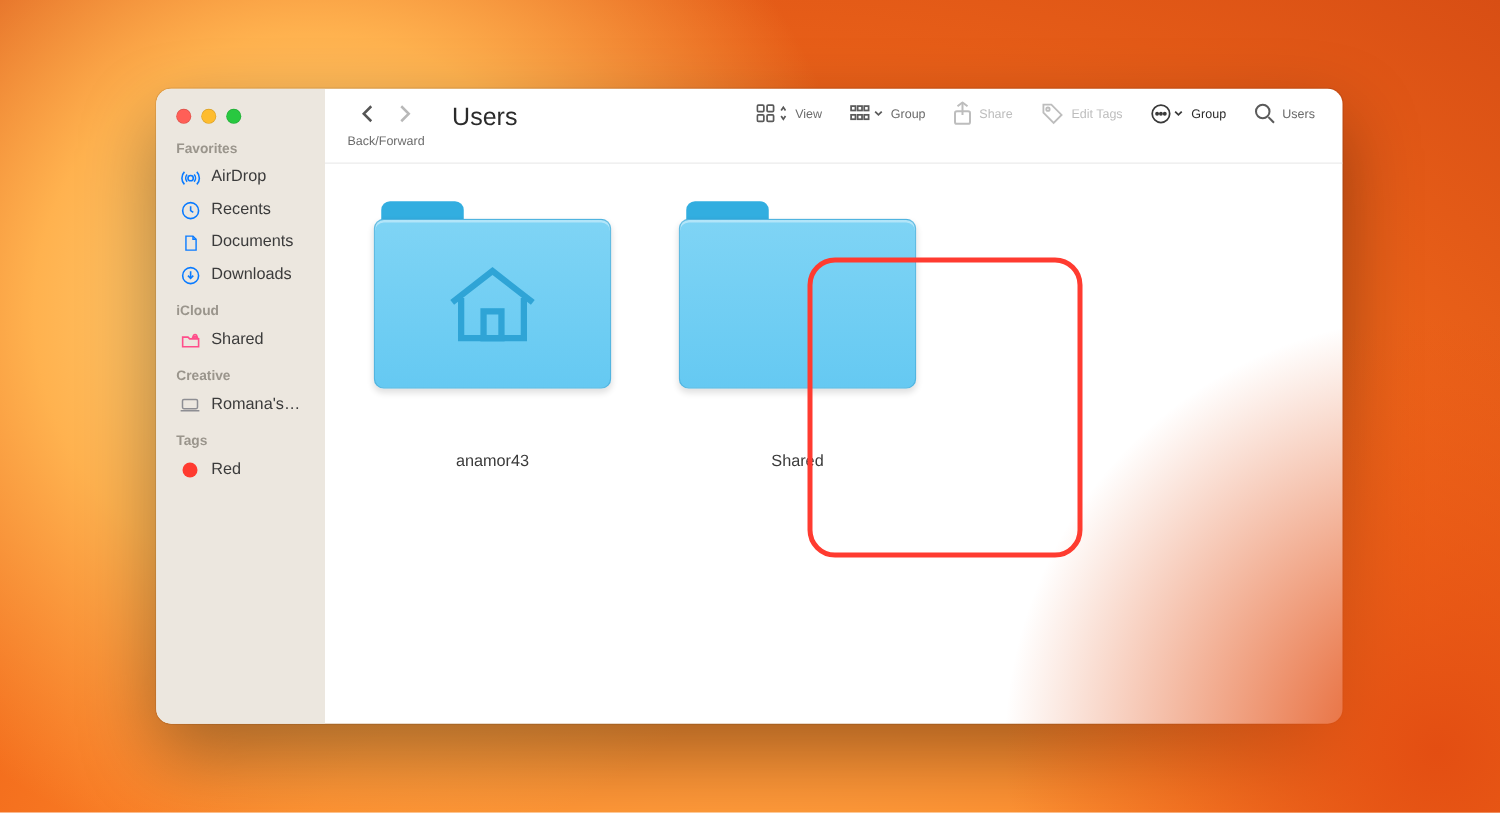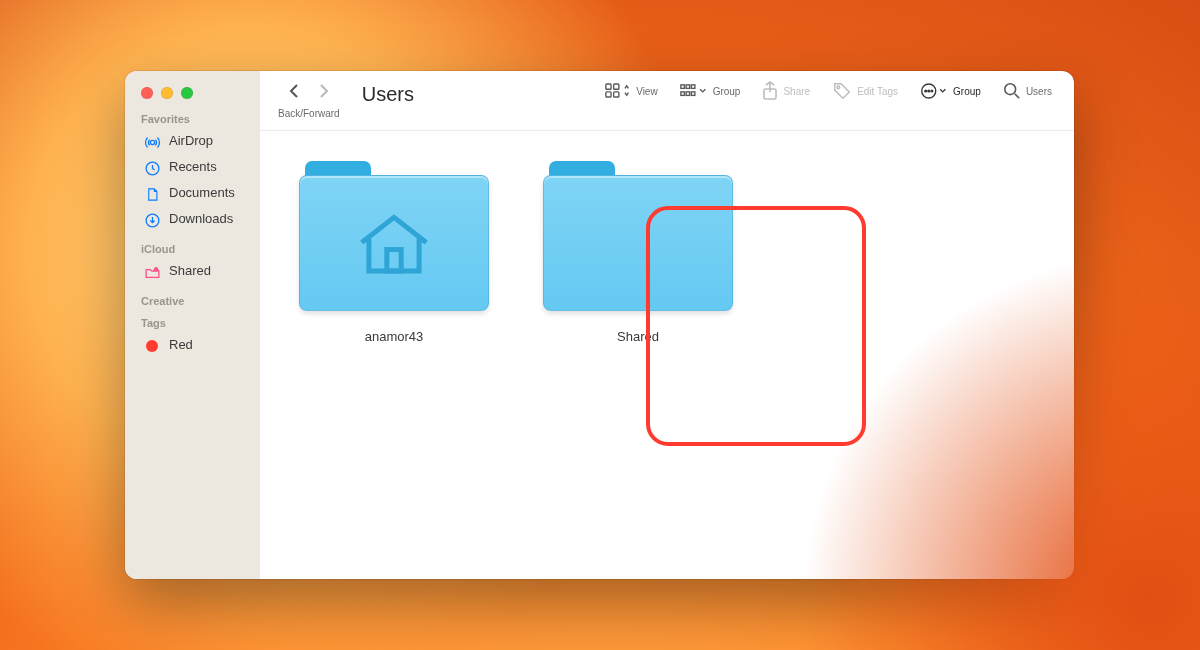--- a/index.html
+++ b/index.html
@@ -133,6 +133,15 @@
     </div>
 
     <div class="sec-h">Creative</div>
+    <div class="item">
+      <span class="ic grey">
+          <svg width="18" height="14" viewBox="0 0 24 18" fill="none" stroke="currentColor" stroke-width="1.6">
+            <rect x="4" y="3" width="16" height="10" rx="1.5"></rect>
+            <path d="M2 15h20"></path>
+          </svg>
+        </span>
+      <span class="lbl">Romana's…</span>
+    </div>
 
     <div class="sec-h">Tags</div>
     <div class="item">

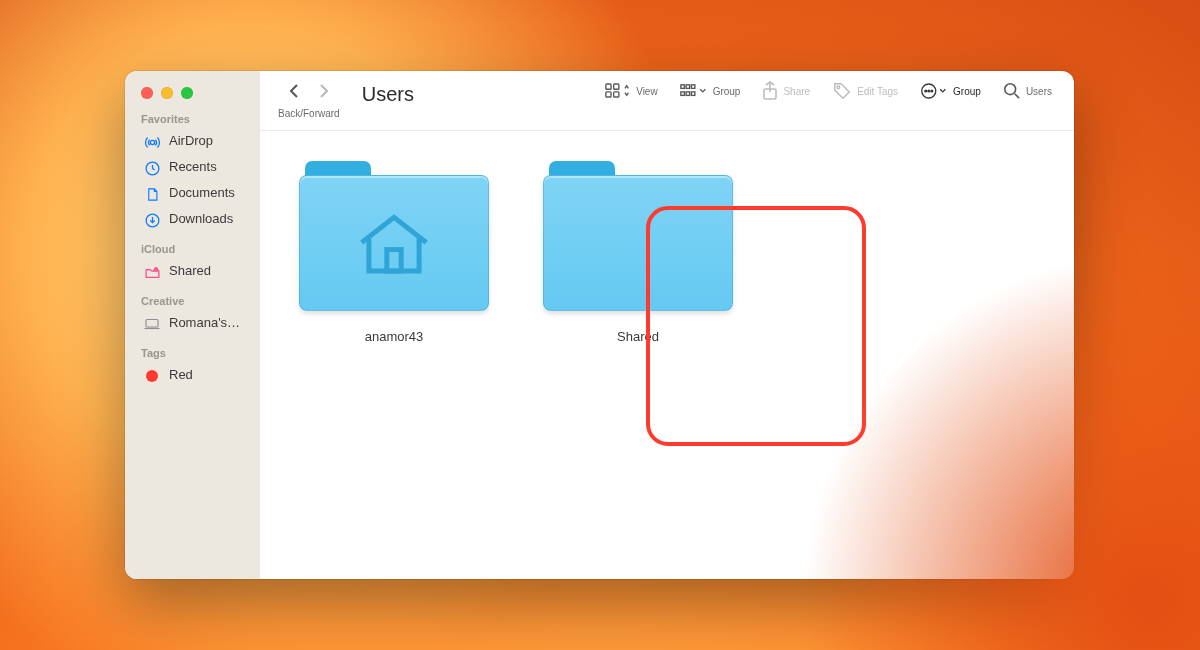--- a/index.html
+++ b/index.html
@@ -57,7 +57,7 @@
 
   
   .content { flex:1; position:relative; padding:30px 34px; display:flex; gap:44px; align-items:flex-start; }
-  .fitem { display:flex; flex-direction:column; align-items:center; width:200px; }
+  .fitem { display:flex; flex-direction:column; align-items:center; width:200px;gap:32px; }
   .fname { font-size:13px; color:#3a3a3a; margin-top:18px; }
   .folder { width:190px; height:150px; position:relative; }
   .folder .tab { position:absolute; top:0; left:6px; width:66px; height:22px; background:#32aee0; border-radius:7px 7px 0 0; }

